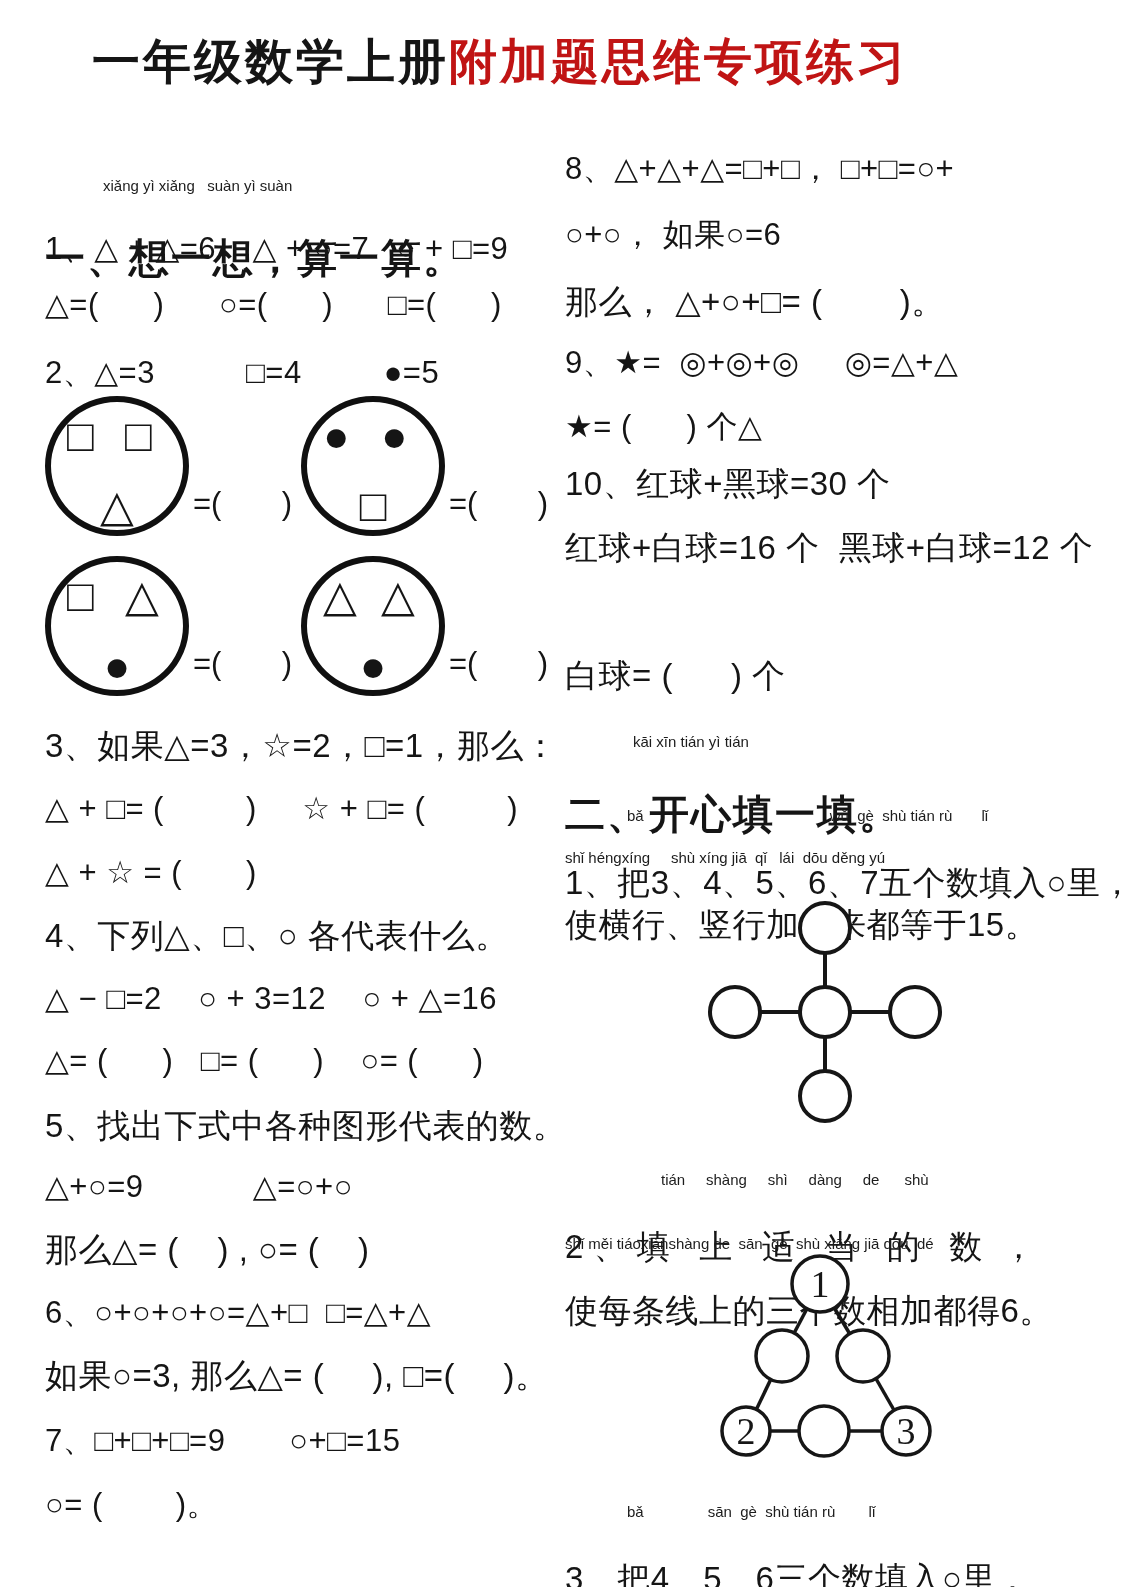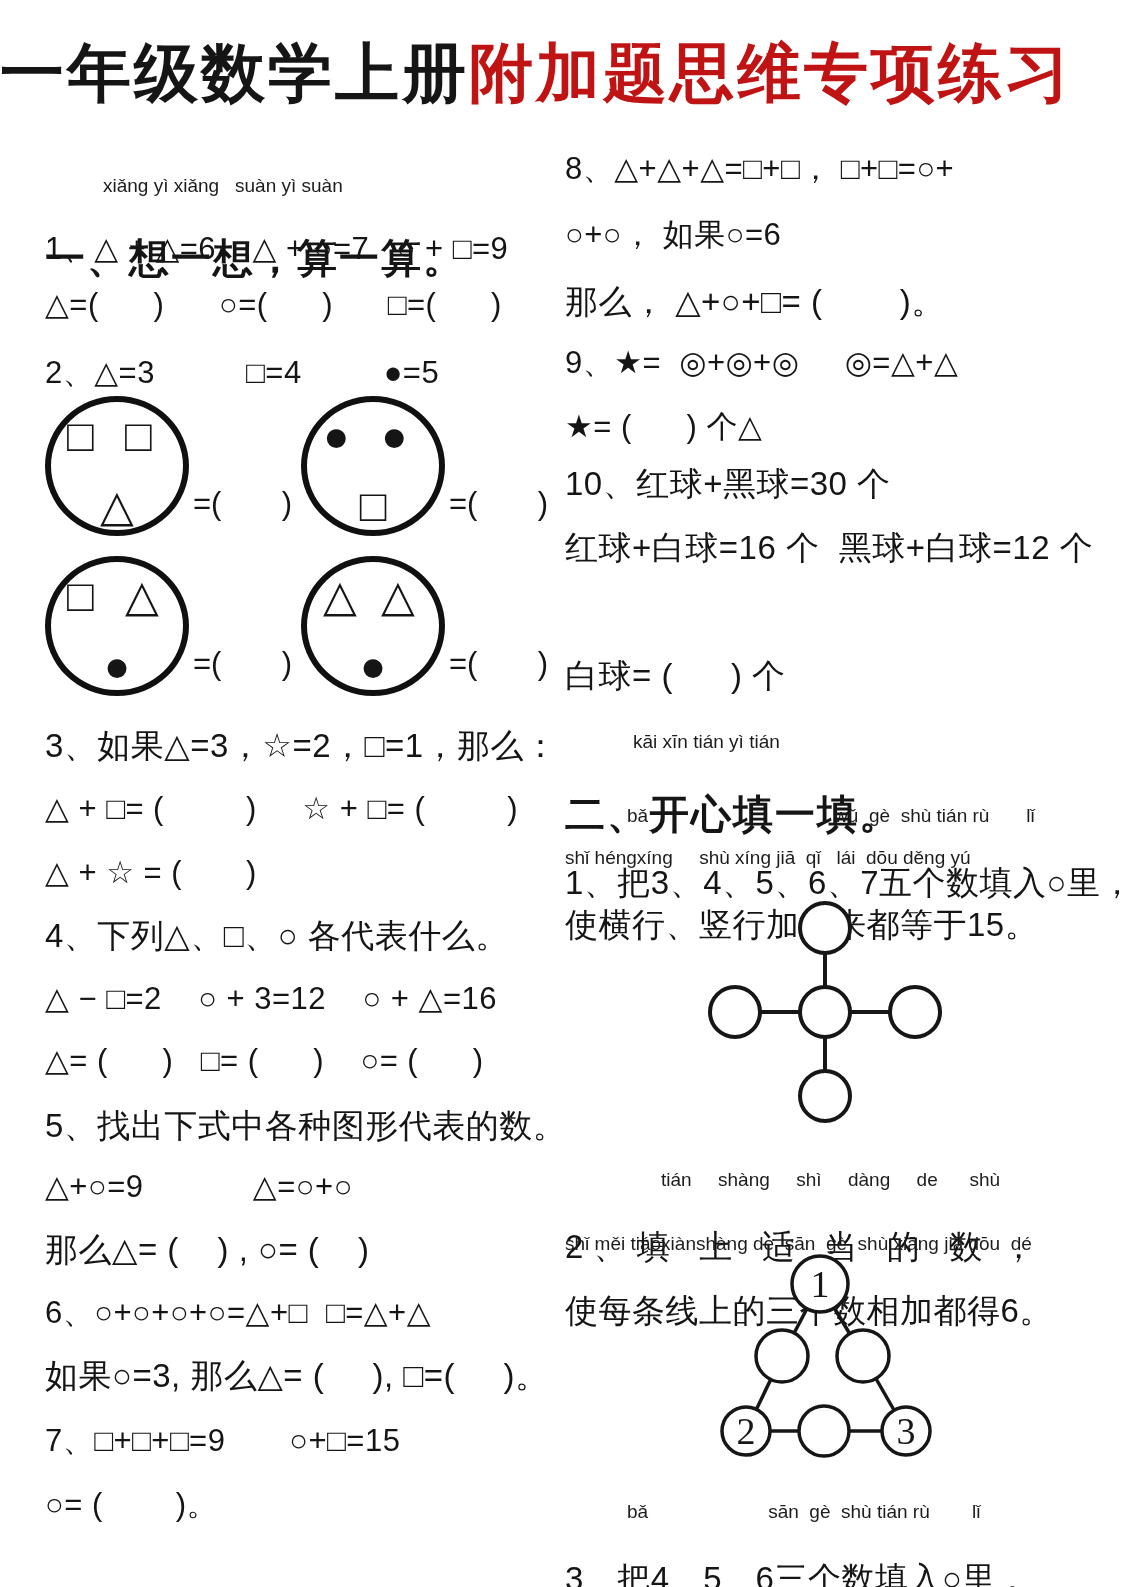--- a/index.html
+++ b/index.html
@@ -11,7 +11,7 @@
   .title{
     position:absolute;top:30px;left:0;width:1000px;text-align:center;
     font-family:"Liberation Serif","DejaVu Serif",serif;
-    font-size:64px;font-weight:bold;letter-spacing:3px;white-space:nowrap;
+    font-size:48px;font-weight:bold;letter-spacing:3px;white-space:nowrap;
   }
   .title .t-red{color:#c01414;}
   .col{position:absolute;top:140px;}

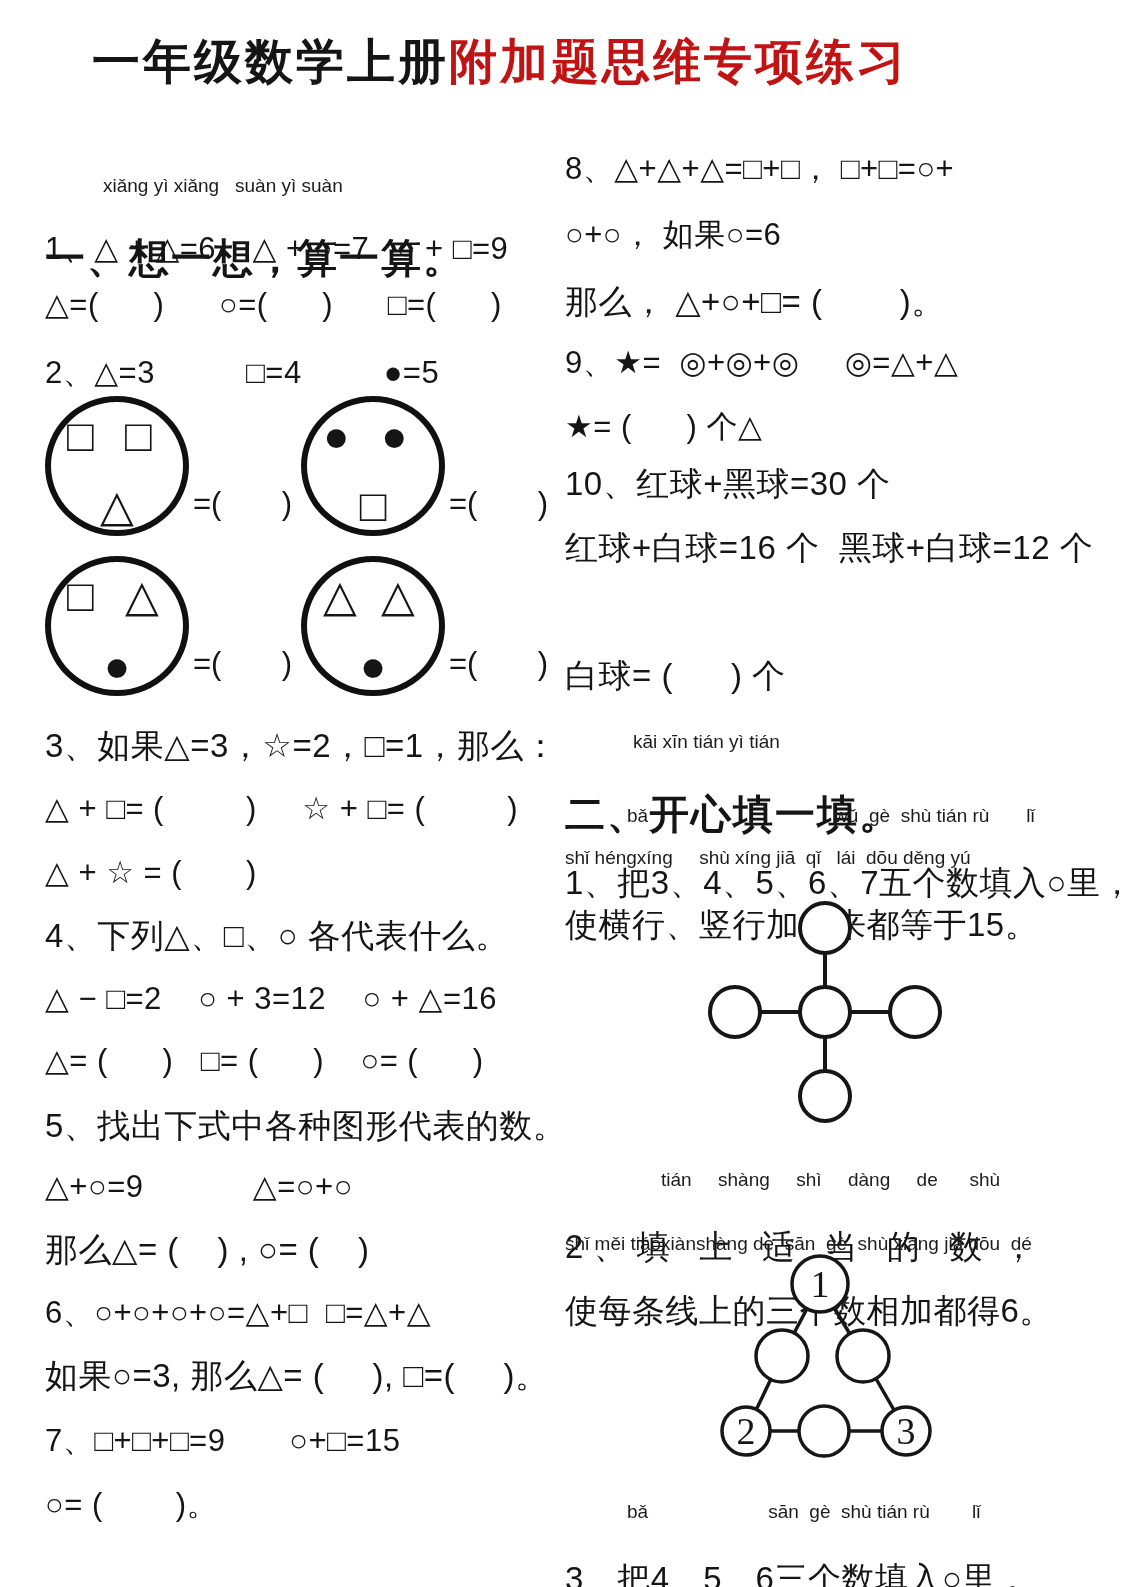--- a/index.html
+++ b/index.html
@@ -21,7 +21,7 @@
   .eq{font-size:31px;letter-spacing:0.5px;}
   .cn{font-size:33px;letter-spacing:0.5px;}
   .h1{font-size:40px;font-weight:600;letter-spacing:2px;}
-  .py{font-size:19px;line-height:19px;white-space:pre;color:#1c1c1c;letter-spacing:0px;}
+  .py{font-size:15px;line-height:19px;white-space:pre;color:#1c1c1c;letter-spacing:0px;}
   
   .figrow{position:absolute;left:0;height:150px;width:510px;}
   .fig{position:absolute;display:flex;align-items:flex-end;}

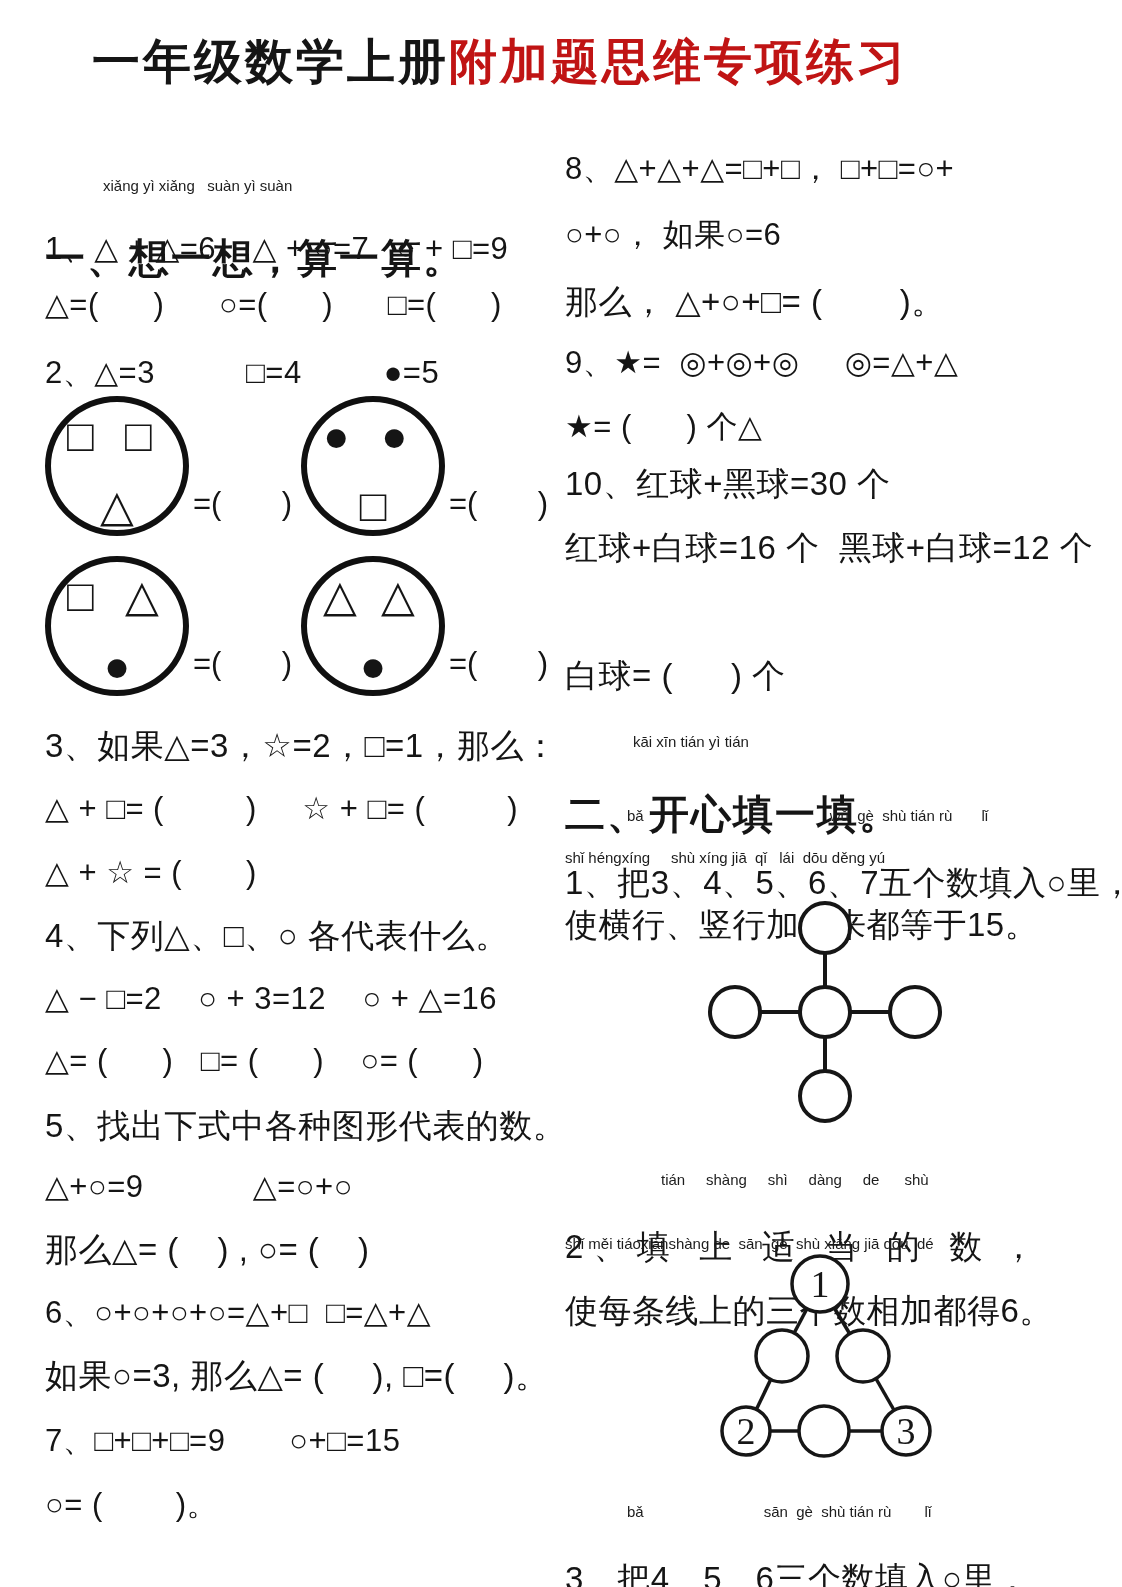--- a/index.html
+++ b/index.html
@@ -180,7 +180,7 @@
     </svg>
 
     <div class="blk" style="top:1326px">
-      <div class="py"><span style="margin-left:62px">bǎ</span><span style="margin-left:120px">sān  gè  shù tián rù        lǐ</span></div>
+      <div class="py"><span style="margin-left:62px">bǎ</span><span style="margin-left:64px">sān  gè  shù tián rù        lǐ</span></div>
       <div class="cn">3、把4、5、6三个数填入○里，</div>
     </div>
 

